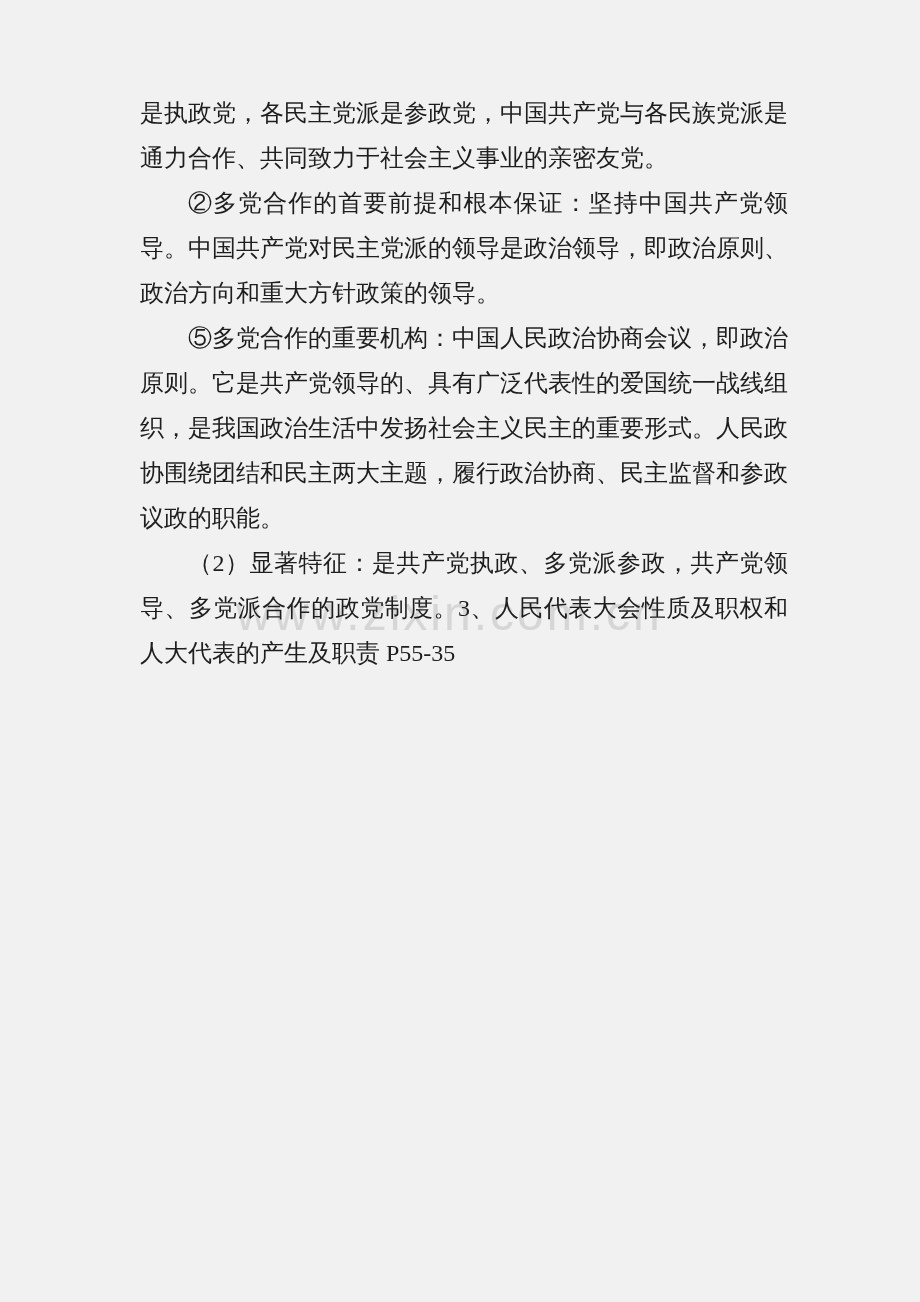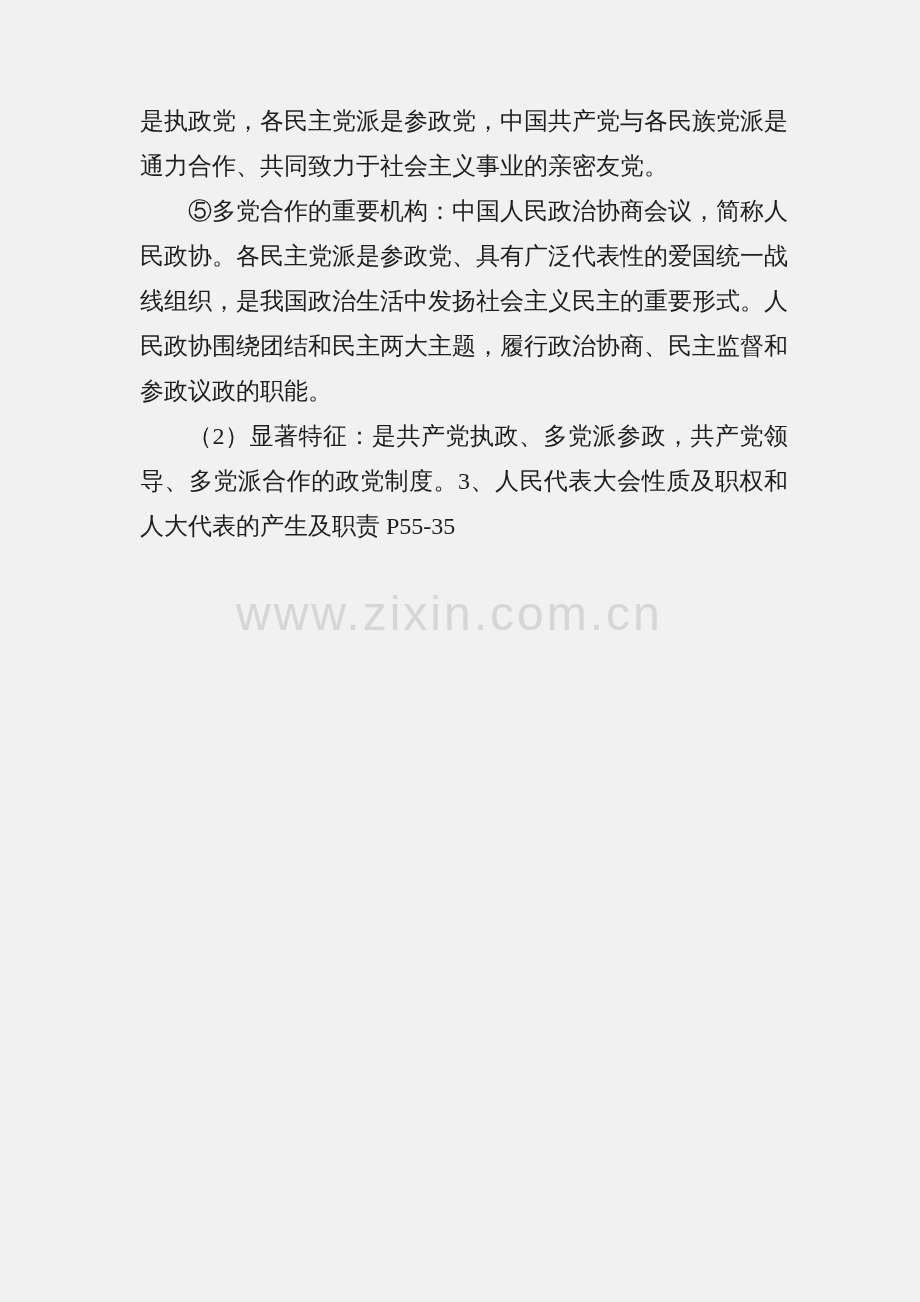--- a/index.html
+++ b/index.html
@@ -35,7 +35,7 @@
   .text-block {
     position: absolute;
     left: 140px;
-    top: 99px;
+    top: 91px;
     width: 648px;
     z-index: 2;
     color: #1e1e1e;

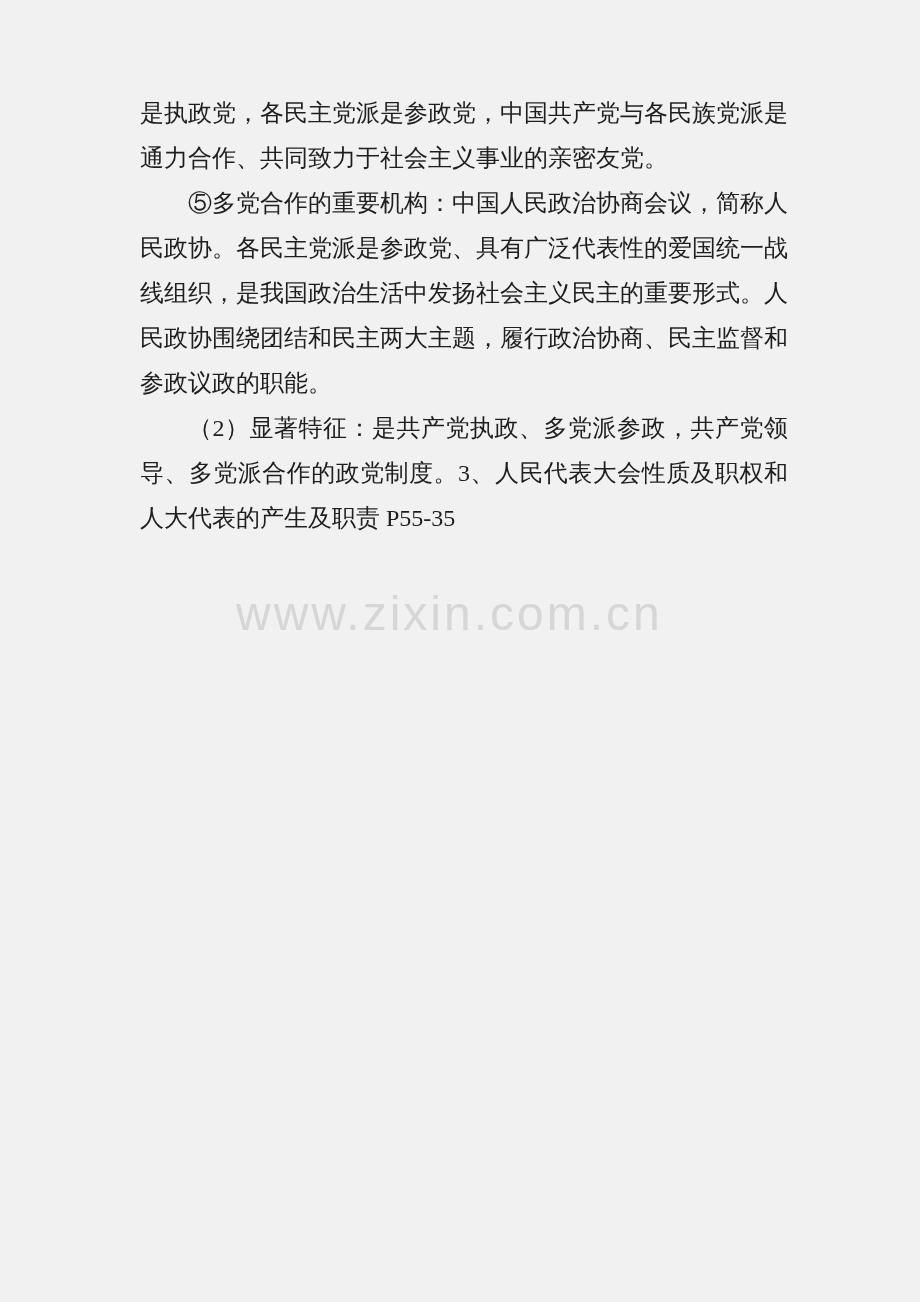--- a/index.html
+++ b/index.html
@@ -63,6 +63,7 @@
 
   <div class="text-block">
     <p class="continuation">是执政党，各民主党派是参政党，中国共产党与各民族党派是通力合作、共同致力于社会主义事业的亲密友党。</p>
+    <p>②多党合作的首要前提和根本保证：坚持中国共产党领导。中国共产党对民主党派的领导是政治领导，即政治原则、政治方向和重大方针政策的领导。</p>
     <p>⑤多党合作的重要机构：中国人民政治协商会议，简称人民政协。各民主党派是参政党、具有广泛代表性的爱国统一战线组织，是我国政治生活中发扬社会主义民主的重要形式。人民政协围绕团结和民主两大主题，履行政治协商、民主监督和参政议政的职能。</p>
     <p>（2）显著特征：是共产党执政、多党派参政，共产党领导、多党派合作的政党制度。3、人民代表大会性质及职权和人大代表的产生及职责 P55-35</p>
   </div>

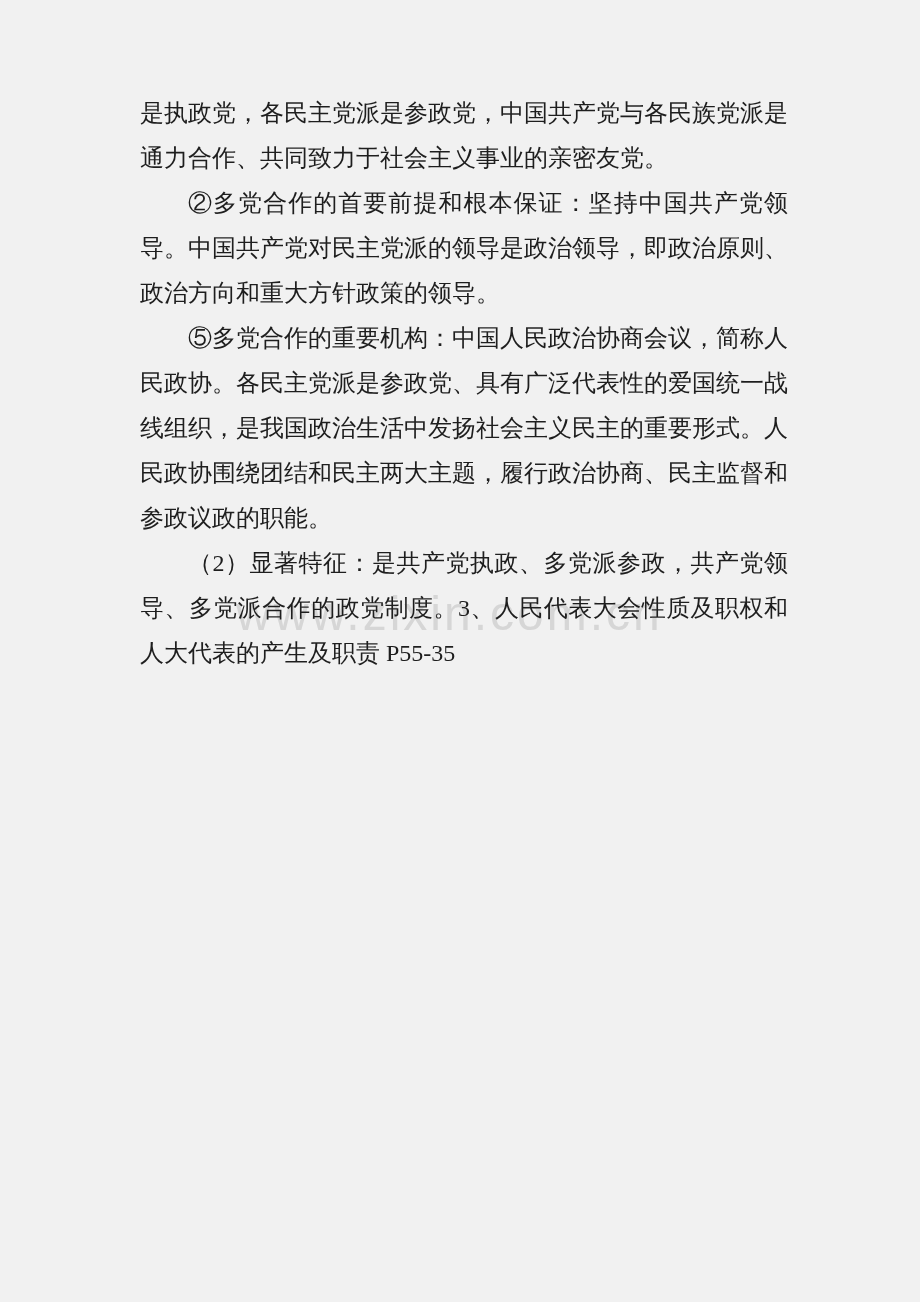--- a/index.html
+++ b/index.html
@@ -64,7 +64,7 @@
   <div class="text-block">
     <p class="continuation">是执政党，各民主党派是参政党，中国共产党与各民族党派是通力合作、共同致力于社会主义事业的亲密友党。</p>
     <p>②多党合作的首要前提和根本保证：坚持中国共产党领导。中国共产党对民主党派的领导是政治领导，即政治原则、政治方向和重大方针政策的领导。</p>
-    <p>⑤多党合作的重要机构：中国人民政治协商会议，简称人民政协。各民主党派是参政党、具有广泛代表性的爱国统一战线组织，是我国政治生活中发扬社会主义民主的重要形式。人民政协围绕团结和民主两大主题，履行政治协商、民主监督和参政议政的职能。</p>
+    <p>⑤多党合作的重要机构：中国人民政治协商会议，即政治原则。它是共产党领导的、具有广泛代表性的爱国统一战线组织，是我国政治生活中发扬社会主义民主的重要形式。人民政协围绕团结和民主两大主题，履行政治协商、民主监督和参政议政的职能。</p>
     <p>（2）显著特征：是共产党执政、多党派参政，共产党领导、多党派合作的政党制度。3、人民代表大会性质及职权和人大代表的产生及职责 P55-35</p>
   </div>
 

